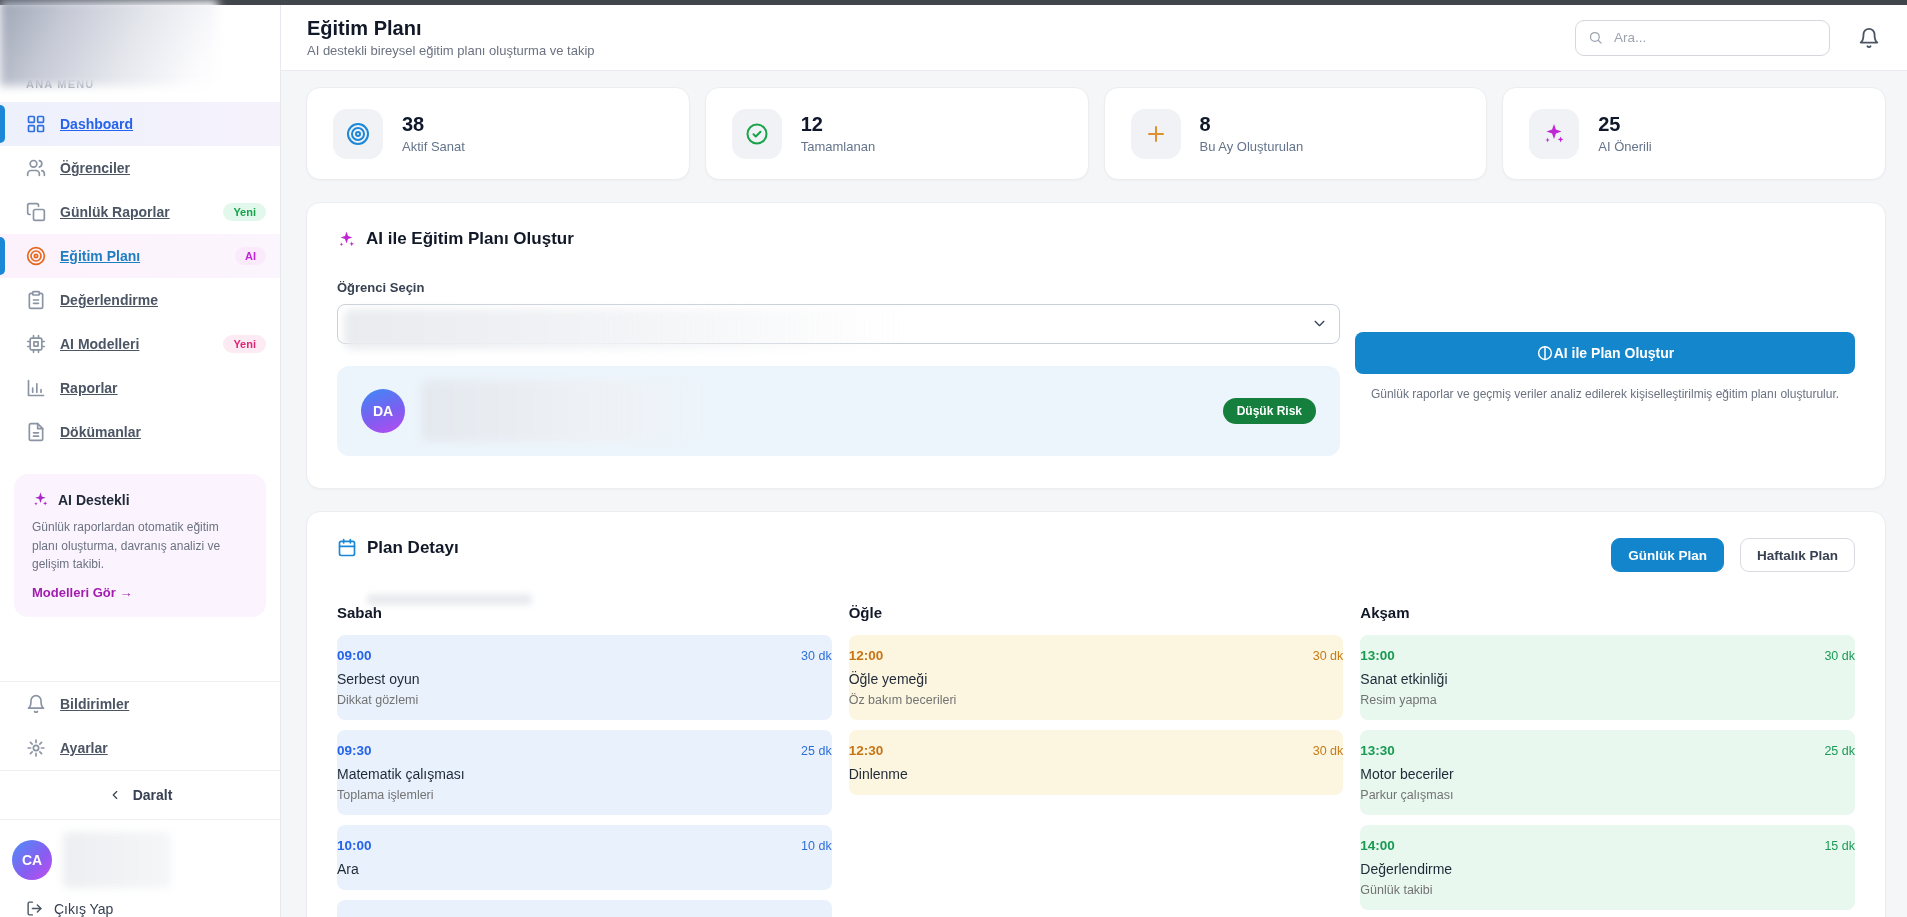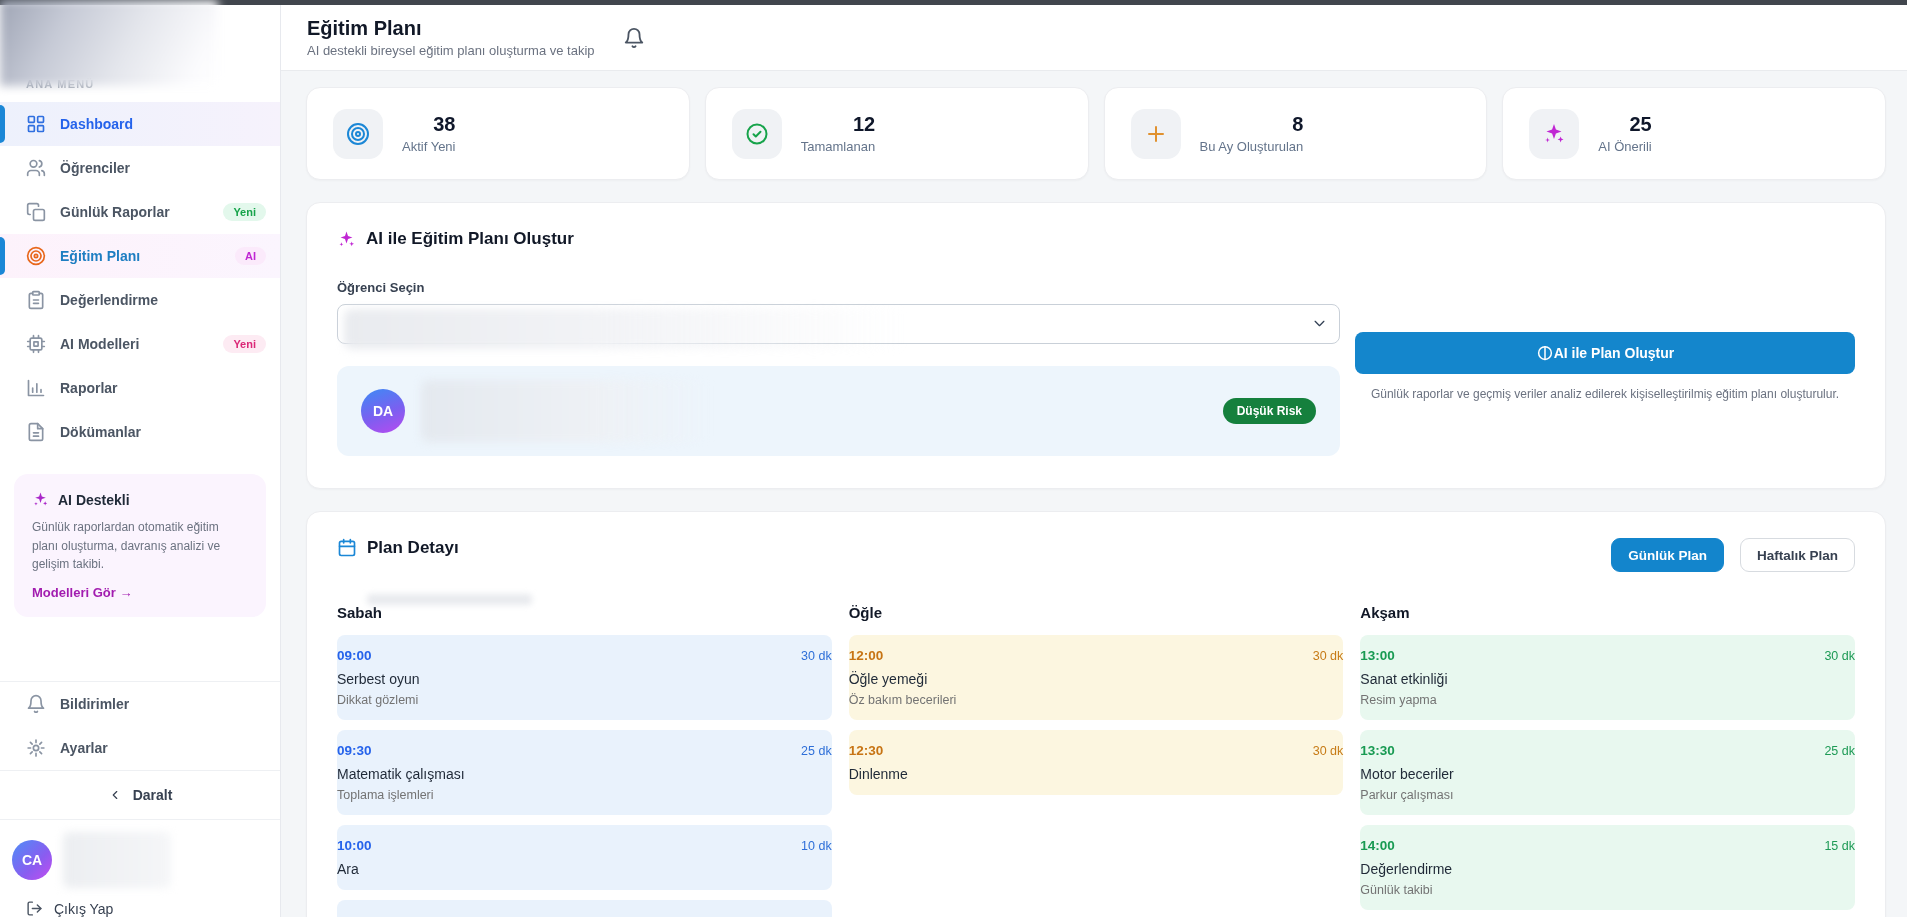--- a/index.html
+++ b/index.html
@@ -290,6 +290,13 @@
       <div class="h-title">Eğitim Planı</div>
       <div class="h-sub">AI destekli bireysel eğitim planı oluşturma ve takip</div>
     </div>
+    <div class="search-box">
+      <span class="s-icon"><svg width="100%" height="100%" viewBox="0 0 24 24" fill="none" stroke="currentColor" stroke-width="2" stroke-linecap="round" stroke-linejoin="round">
+            <circle cx="11" cy="11" r="7"></circle>
+            <path d="M21 21l-4.3-4.3"></path>
+          </svg></span>
+      <input type="text" placeholder="Ara..." style="">
+    </div>
     <div class="bell-btn"><svg width="100%" height="100%" viewBox="0 0 24 24" fill="none" stroke="currentColor" stroke-width="2" stroke-linecap="round" stroke-linejoin="round">
           <path d="M18 8a6 6 0 0 0-12 0c0 7-3 9-3 9h18s-3-2-3-9"></path>
           <path d="M13.7 21a2 2 0 0 1-3.4 0"></path>

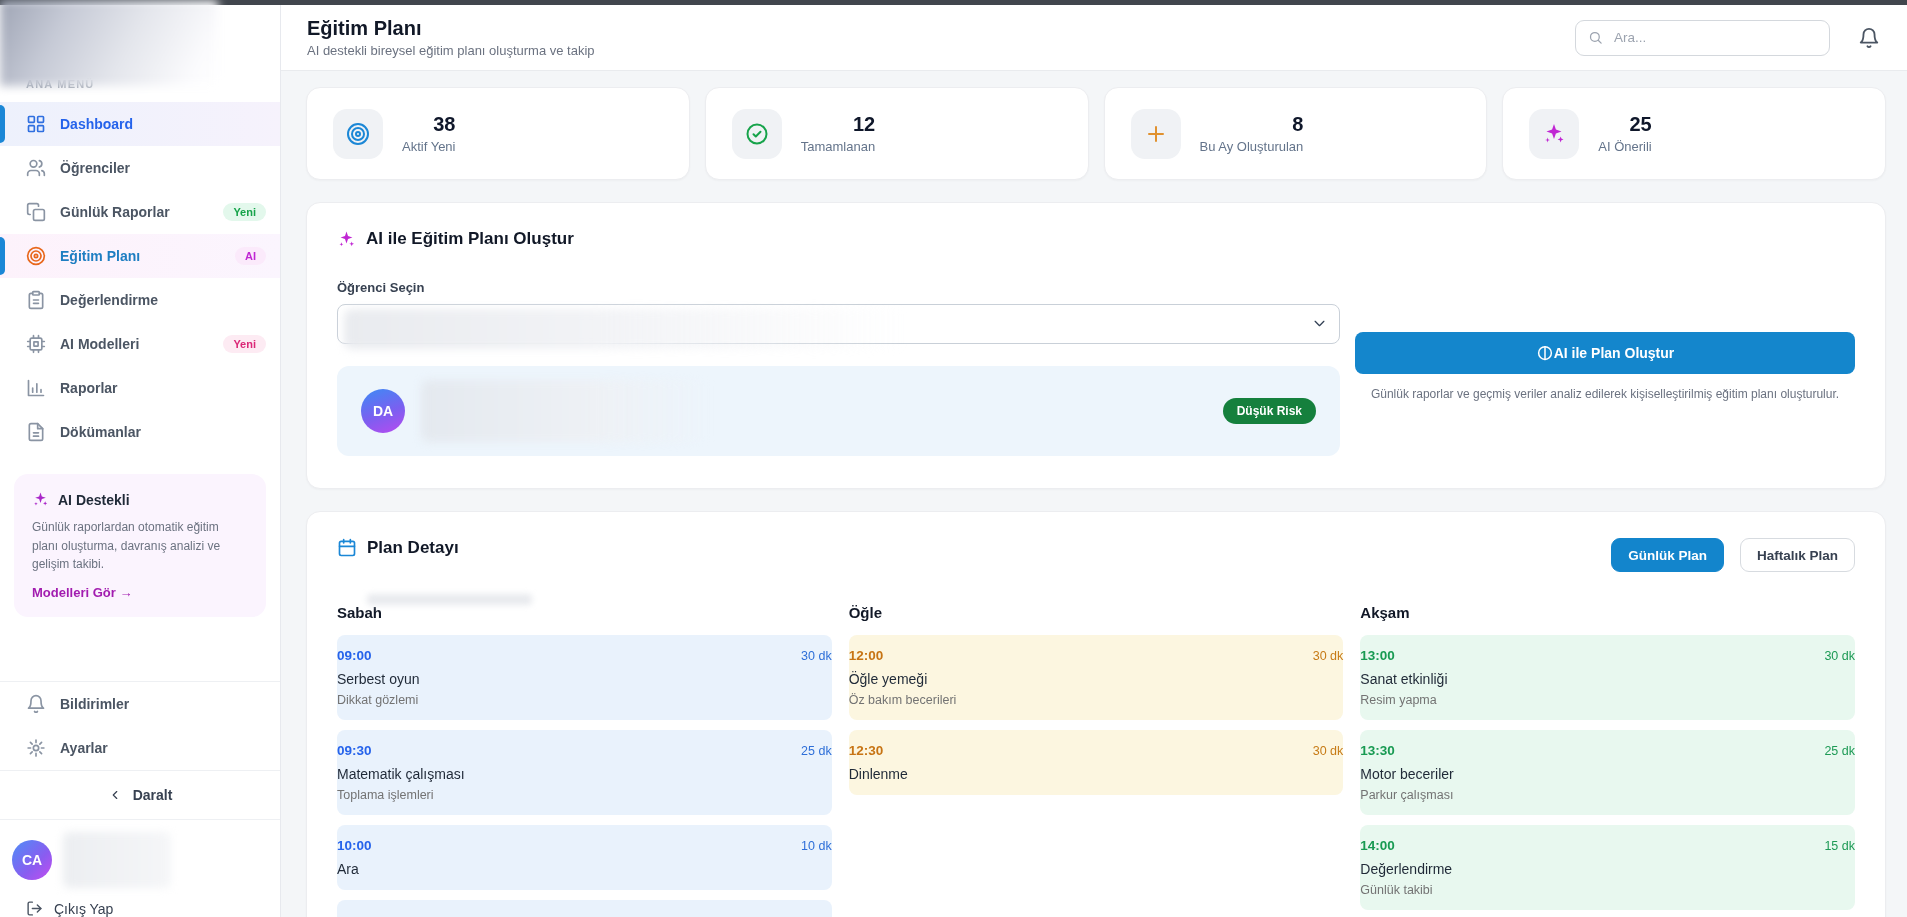--- a/index.html
+++ b/index.html
@@ -19,7 +19,7 @@
   .side-item{height:44px;display:flex;align-items:center;padding:0 14px 0 26px;position:relative;
     font-size:14px;font-weight:600;color:#4b5563;cursor:pointer;}
   .side-icon{width:20px;height:20px;margin-right:14px;color:#8a94a3;flex:0 0 auto;}
-  .side-label{white-space:nowrap;}
+  .side-label{white-space:nowrap;text-decoration:underline;}
   .side-item.active-blue{background:linear-gradient(90deg,#edf1fc 0%,#f6f2fc 100%);}
   .side-item.active-blue .side-label{color:#2563eb;}
   .side-item.active-blue .side-icon{color:#2f6fe0;}

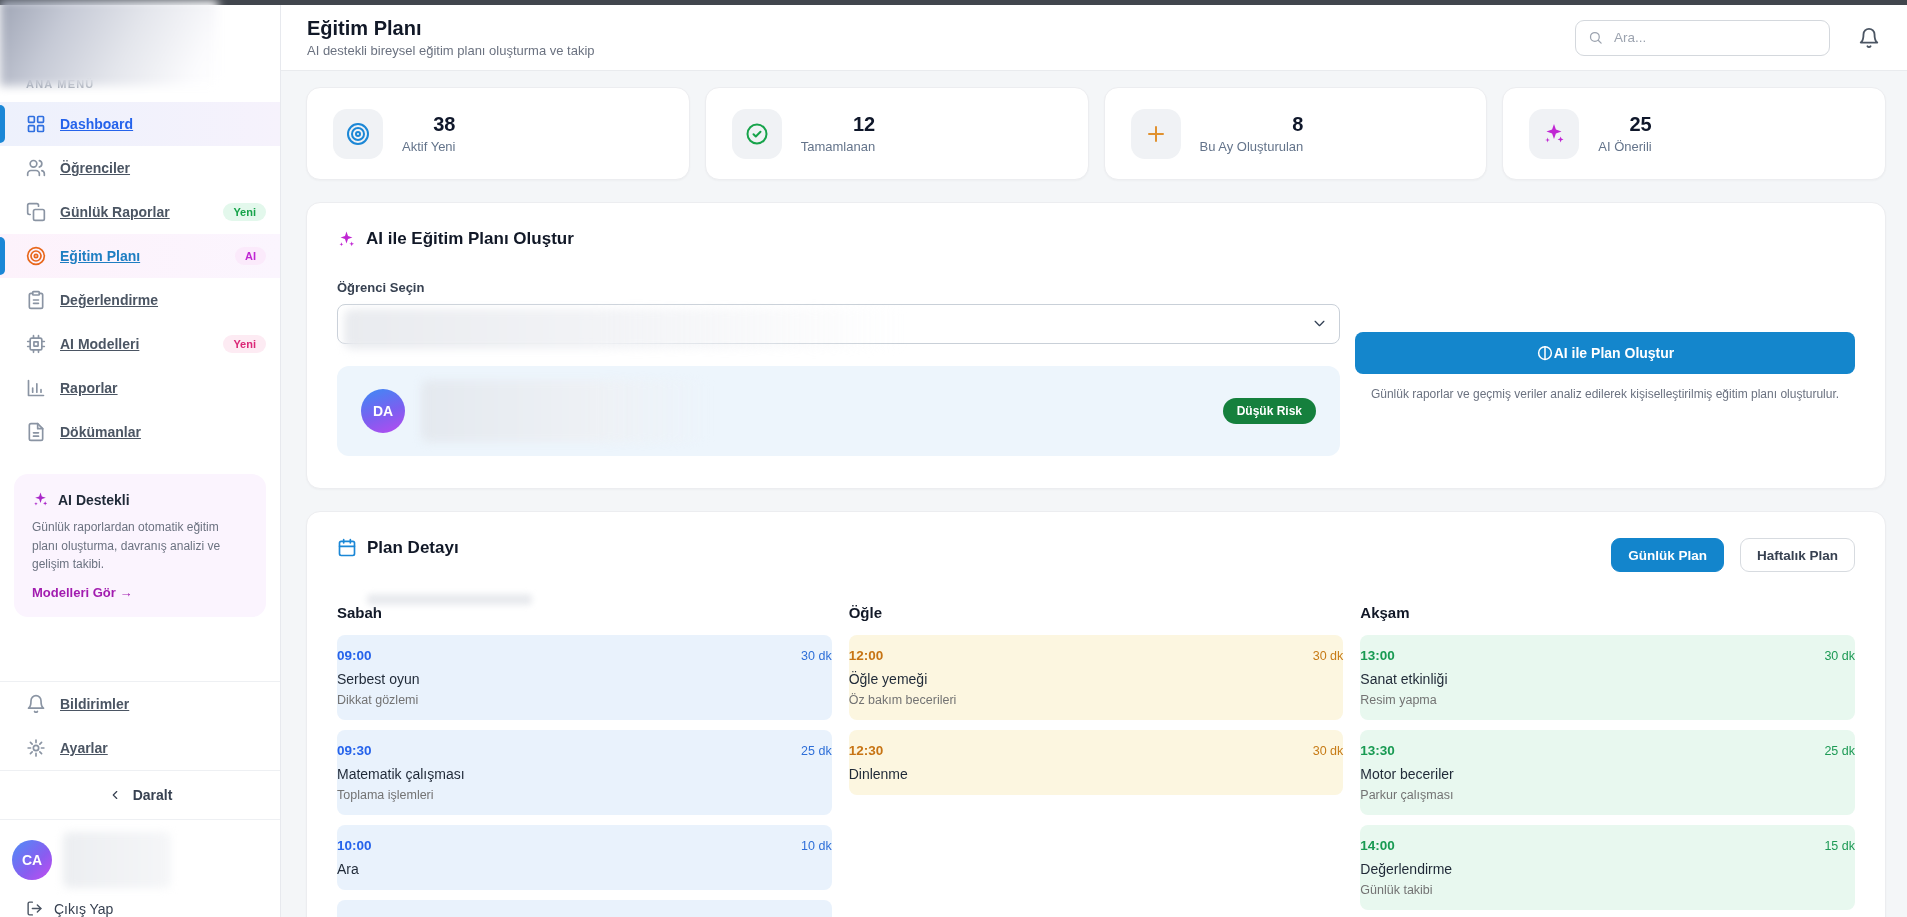--- a/index.html
+++ b/index.html
@@ -68,7 +68,7 @@
   .main{position:absolute;left:280px;top:71px;right:0;bottom:0;padding:16px 21px 0 26px;box-sizing:border-box;overflow:hidden;}
   .card{background:#fff;border:1px solid #ecedf0;border-radius:14px;box-shadow:0 1px 2px rgba(16,24,40,.03);}
 
-  .stats-grid{display:grid;grid-template-columns:repeat(4,1fr);gap:15px;text-align:right;}
+  .stats-grid{display:grid;grid-template-columns:repeat(4,1fr);gap:15px;}
   .stat-card{height:93px;display:flex;align-items:center;padding-left:26px;box-sizing:border-box;}
   .stat-tile{width:50px;height:50px;border-radius:14px;background:#f0f2f5;display:flex;align-items:center;justify-content:center;}
   .stat-tile .st-icon{width:24px;height:24px;}

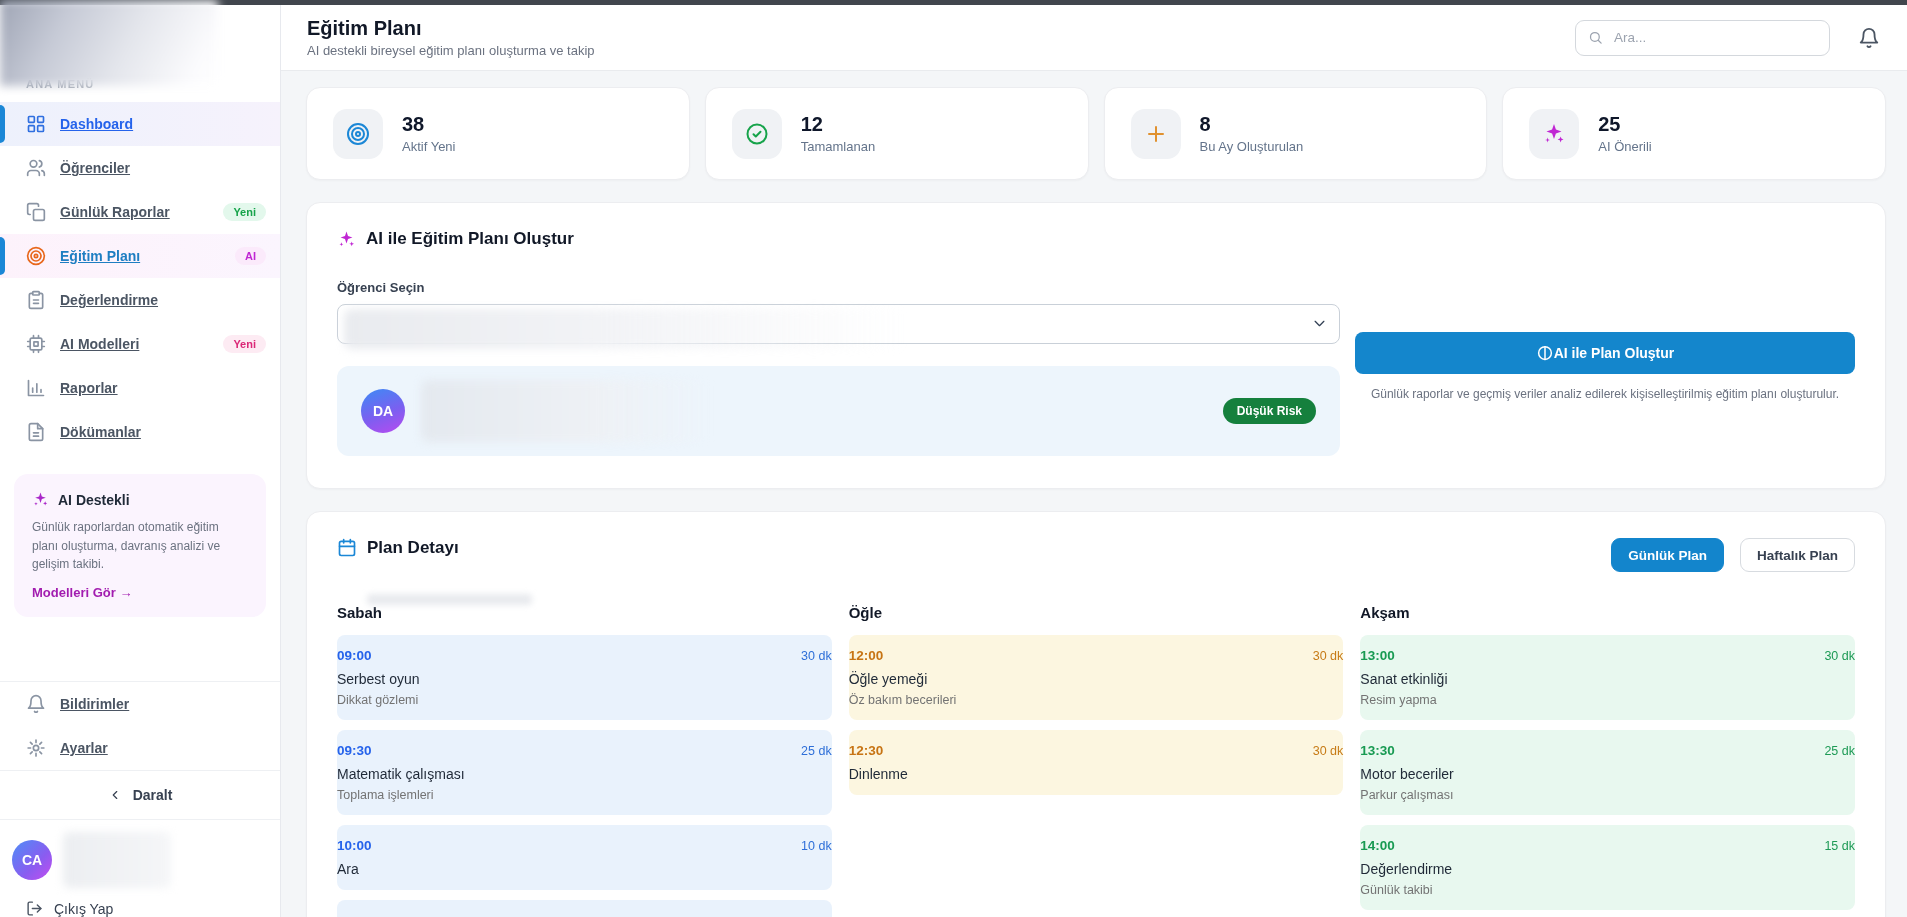--- a/index.html
+++ b/index.html
@@ -317,7 +317,7 @@
           </div>
           <div class="stat-txt">
             <div class="stat-value">38</div>
-            <div class="stat-label">Aktif Yeni</div>
+            <div class="stat-label">Aktif Sanat</div>
           </div>
         </div>
 

